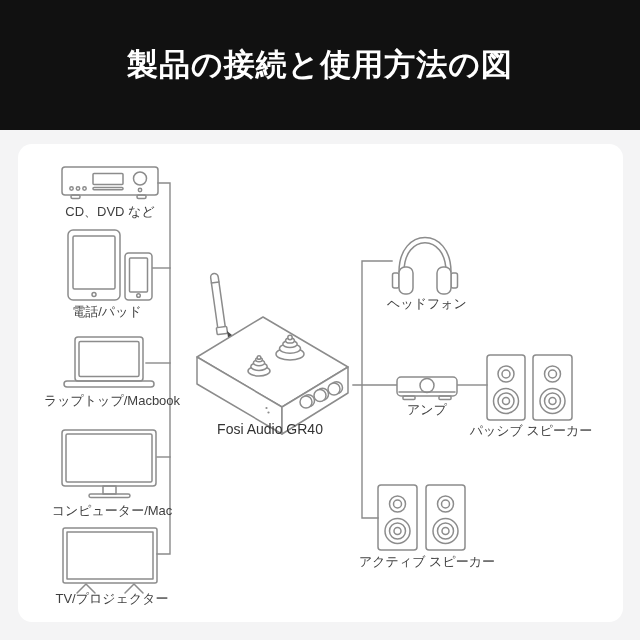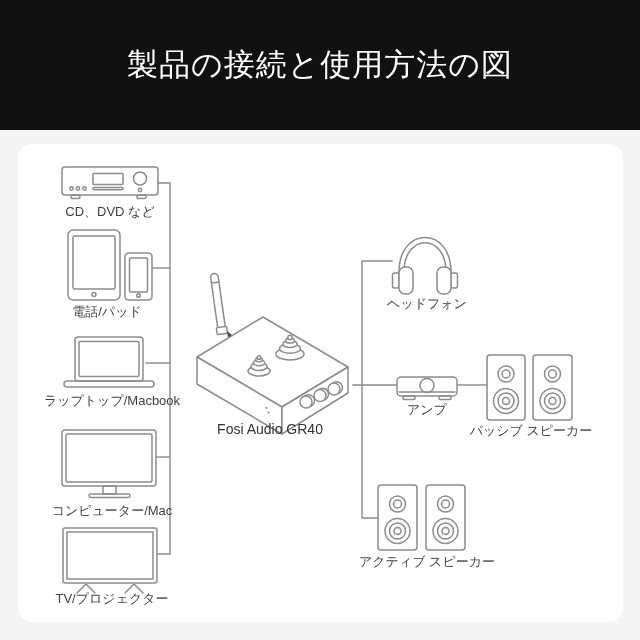--- a/index.html
+++ b/index.html
@@ -18,7 +18,7 @@
   .page{position:relative;width:640px;height:640px;background:var(--page_bg)}
   .header{position:absolute;left:0;top:0;width:640px;height:130px;
           background:var(--header_bg);display:flex;align-items:center;justify-content:center}
-  .header h1{color:var(--header_text);font-size:31px;font-weight:400;letter-spacing:1px;
+  .header h1{color:var(--header_text);font-size:31px;font-weight:700;letter-spacing:1px;
              font-family:"Liberation Sans","DejaVu Sans",sans-serif;white-space:nowrap}
   .card{position:absolute;left:18px;top:144px;width:605px;height:478px;
         background:var(--card_bg);border-radius:14px}

